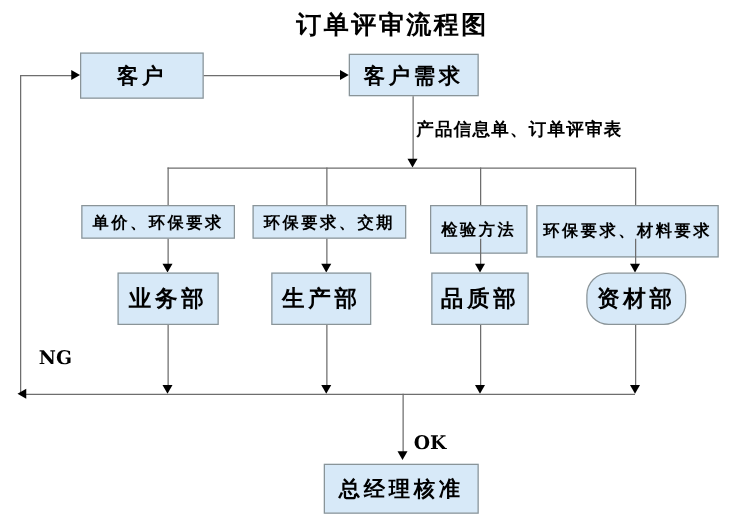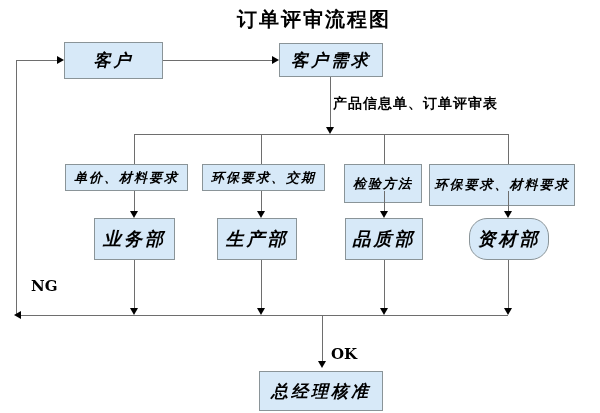--- a/index.html
+++ b/index.html
@@ -15,7 +15,7 @@
     position:absolute;box-sizing:border-box;
     background:var(--box-fill,#d7e9f8);border:1px solid var(--box-border,#8a9498);
     display:flex;align-items:center;justify-content:center;
-    font-weight:bold;color:var(--text,#000);white-space:nowrap;font-style:italic;
+    font-weight:bold;color:var(--text,#000);white-space:nowrap;
   }
   .f17{font-size:17px;letter-spacing:3px;}
   .f18{font-size:18px;letter-spacing:3px;}

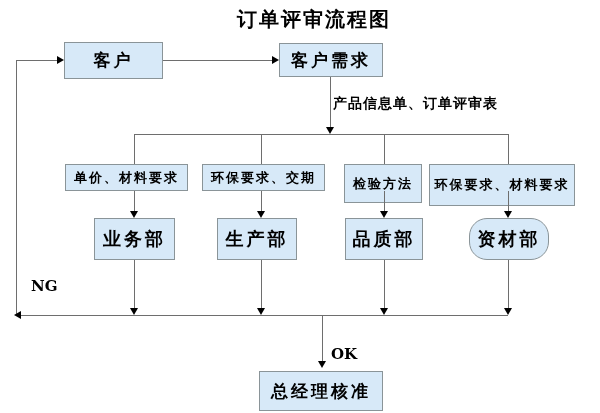--- a/index.html
+++ b/index.html
@@ -58,7 +58,7 @@
   <div class="vline" style="left:384px;top:134px;height:30px;"></div>
   <div class="vline" style="left:508px;top:134px;height:30px;"></div>
 
-  <div class="box f13" style="left:65px;top:164px;width:123px;height:27px;">单价、材料要求</div>
+  <div class="box f13" style="left:65px;top:164px;width:123px;height:27px;">单价、环保要求</div>
   <div class="box f13" style="left:202px;top:164px;width:123px;height:27px;">环保要求、交期</div>
   <div class="box f13" style="left:344px;top:164px;width:78px;height:39px;">检验方法</div>
   <div class="box f13" style="left:429px;top:164px;width:146px;height:42px;">环保要求、材料要求</div>

